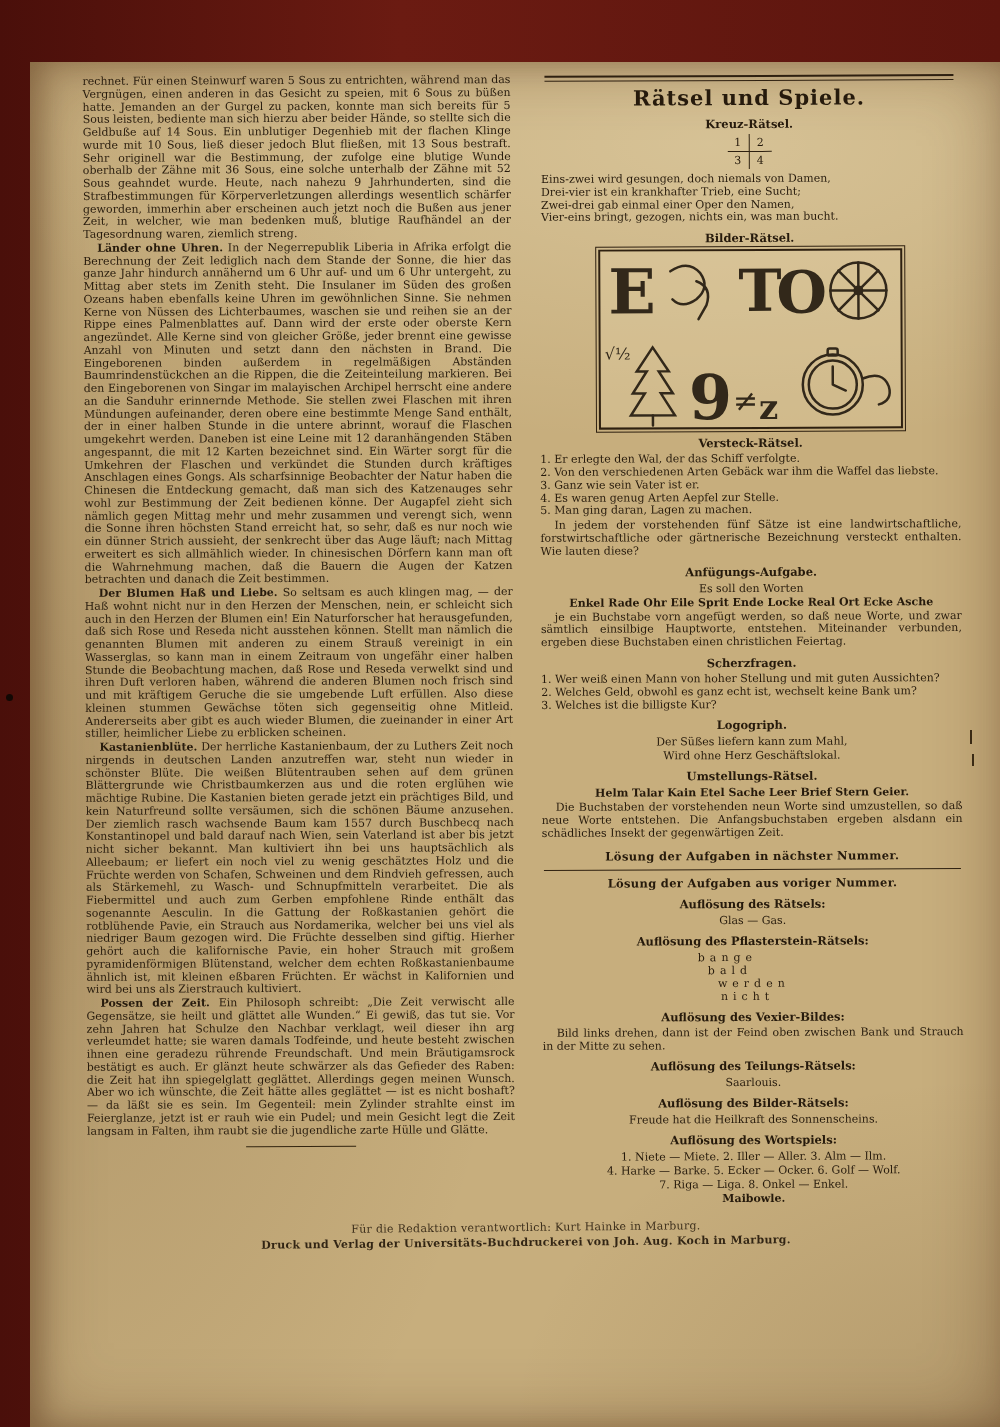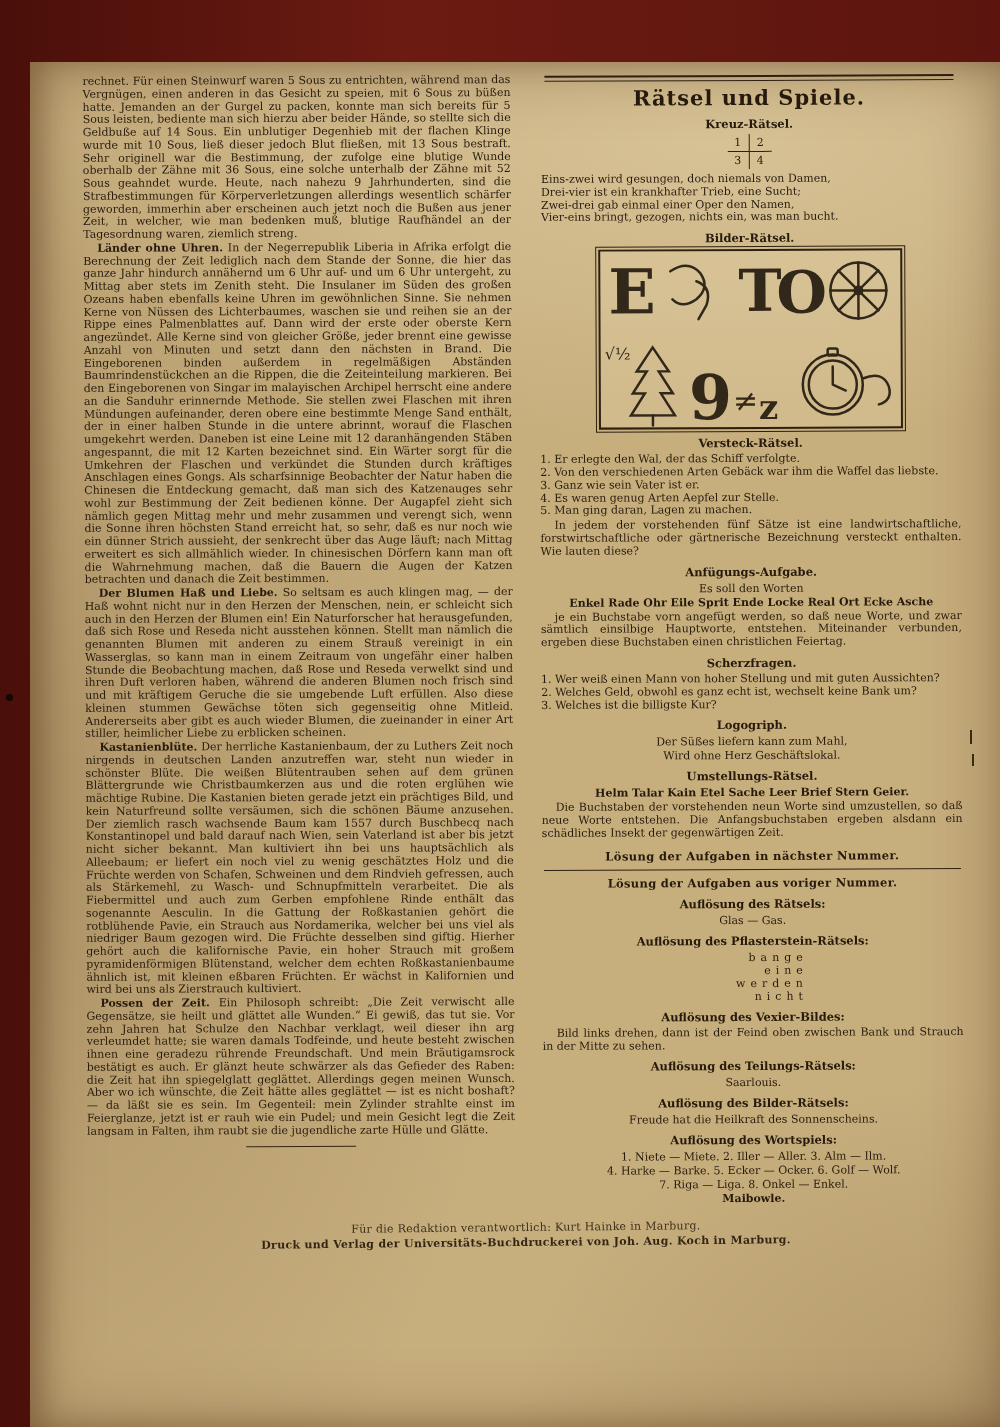--- a/index.html
+++ b/index.html
@@ -55,7 +55,7 @@
   .stair div:nth-child(2){margin-left:10px;}
   .stair div:nth-child(3){margin-left:20px;}
   .stair div:nth-child(4){margin-left:46px;}
-  .stair-wrap{width:110px;margin:1px auto 2px auto;text-align:right;}
+  .stair-wrap{width:110px;margin:1px auto 2px auto;}
   .footer{margin-top:14px;text-align:center;transform:rotate(-0.35deg);}
   .footer .f1{font-size:11px;letter-spacing:.3px;opacity:.88;}
   .footer .f2{font-size:11px;font-weight:bold;letter-spacing:.3px;margin-top:2px;opacity:.92;}

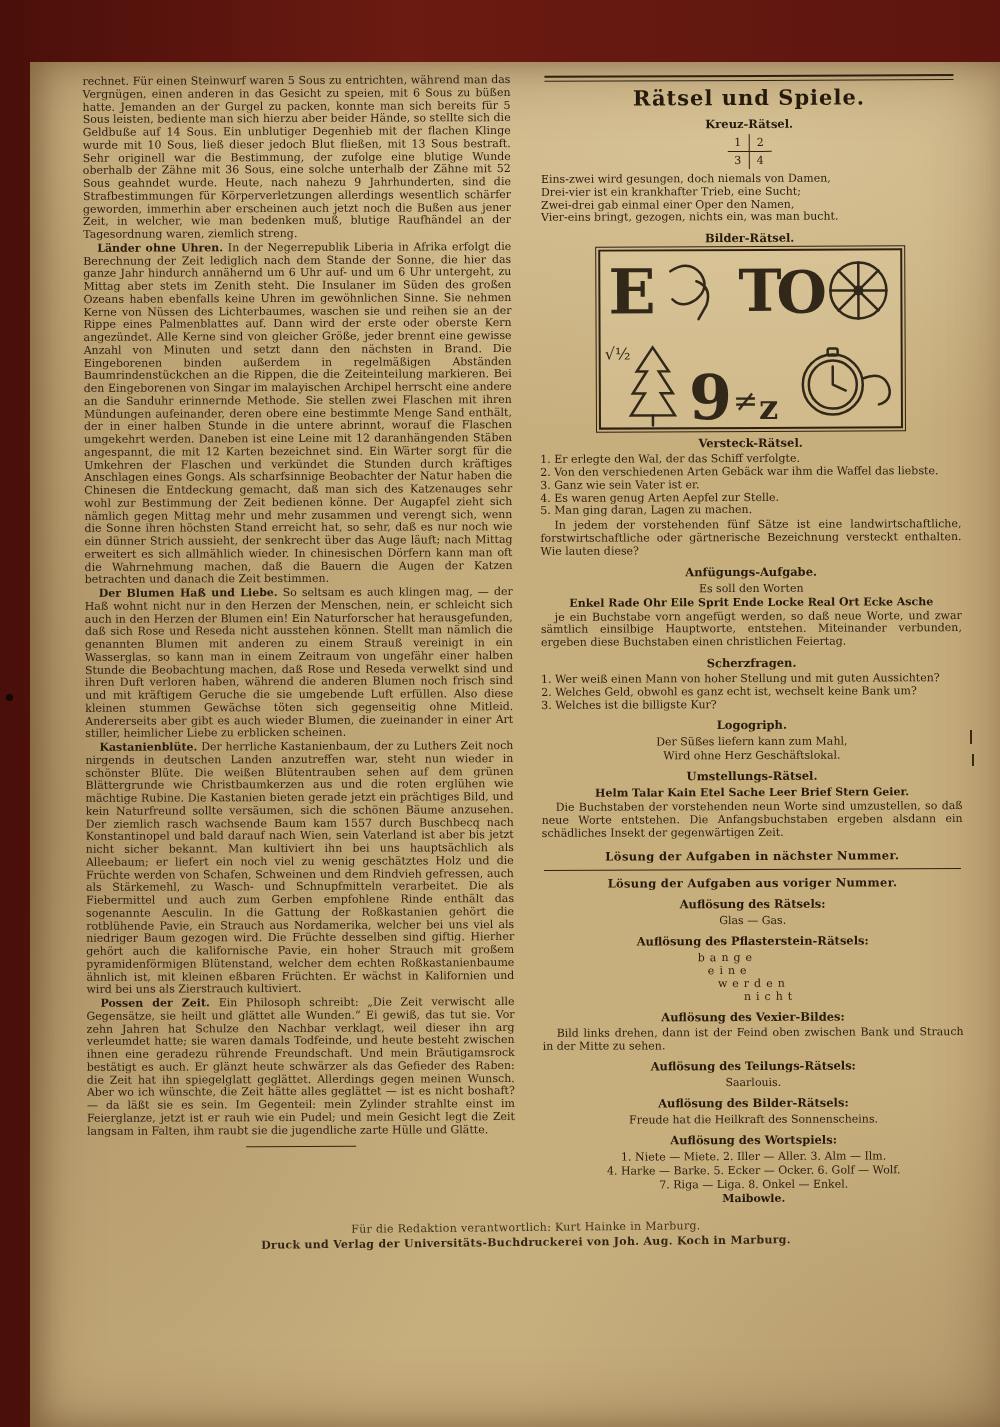--- a/index.html
+++ b/index.html
@@ -173,7 +173,7 @@
         <div class="stair-wrap">
           <div class="stair">
             <div>bange</div>
-            <div>eine</div>
+            <div>bald</div>
             <div>werden</div>
             <div>nicht</div>
           </div>

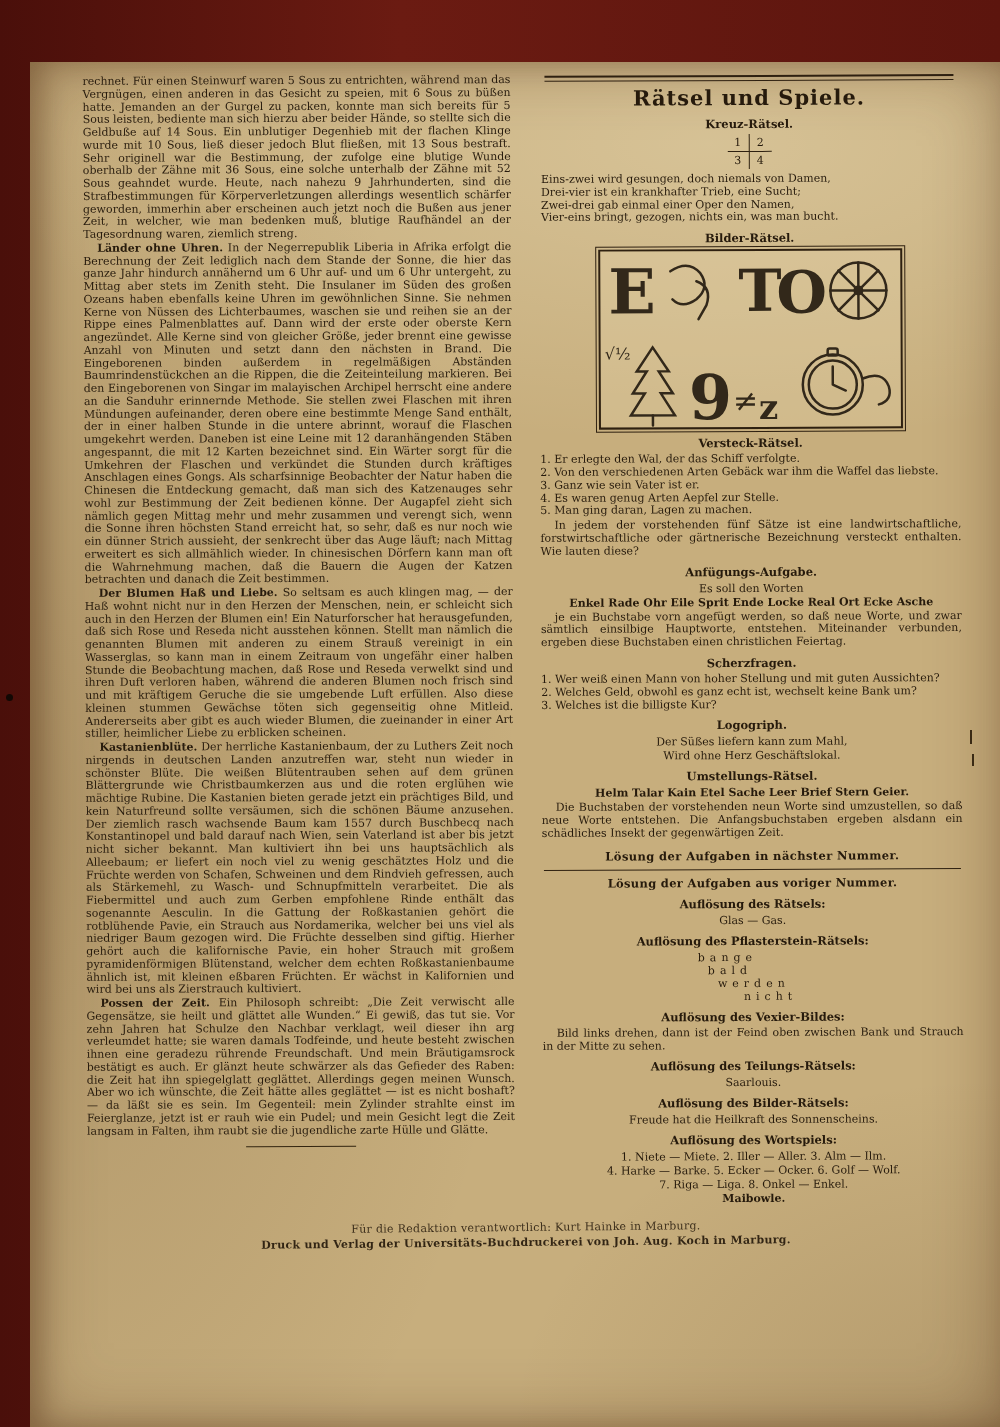--- a/index.html
+++ b/index.html
@@ -54,7 +54,7 @@
   .stair div{margin-left:0;}
   .stair div:nth-child(2){margin-left:10px;}
   .stair div:nth-child(3){margin-left:20px;}
-  .stair div:nth-child(4){margin-left:46px;}
+  .stair div:nth-child(4){margin-left:23px;}
   .stair-wrap{width:110px;margin:1px auto 2px auto;}
   .footer{margin-top:14px;text-align:center;transform:rotate(-0.35deg);}
   .footer .f1{font-size:11px;letter-spacing:.3px;opacity:.88;}

